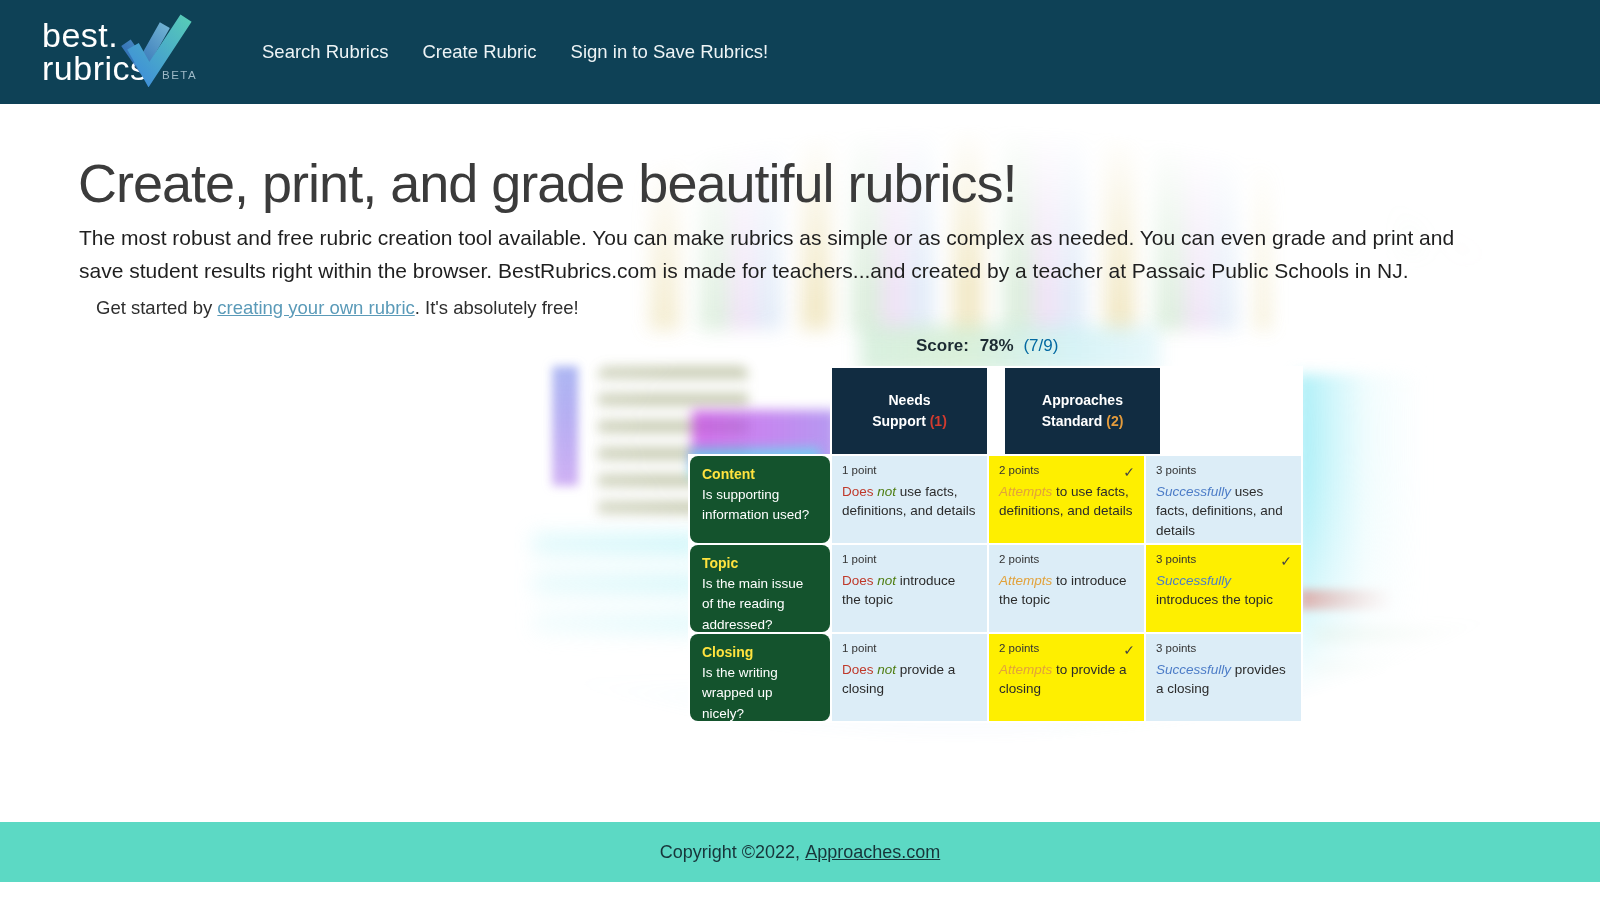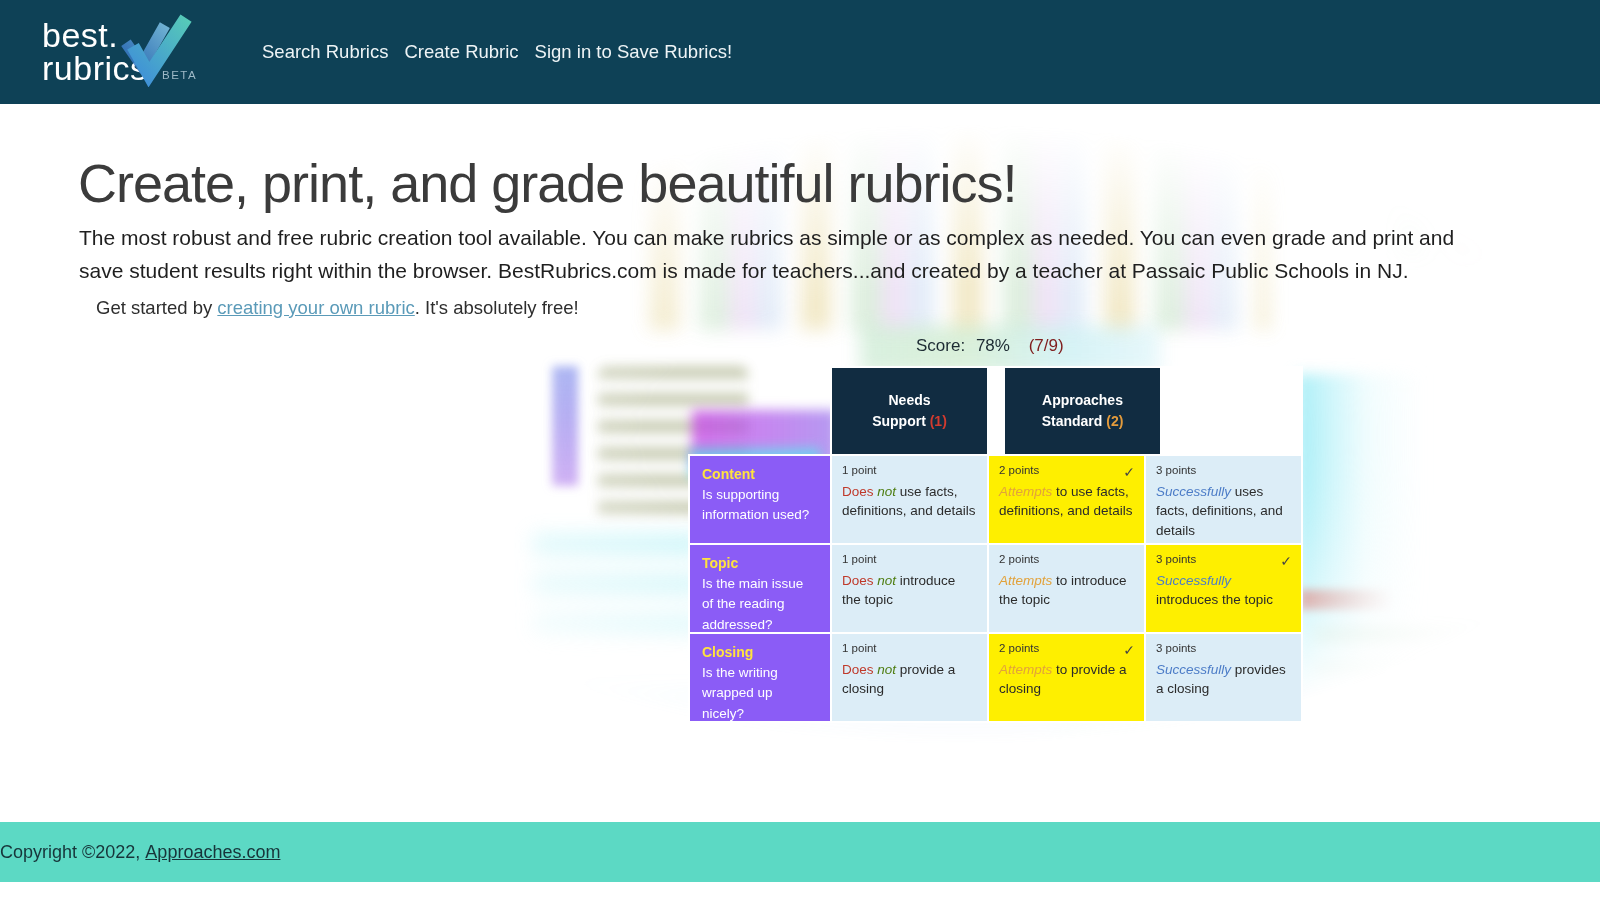--- a/index.html
+++ b/index.html
@@ -16,7 +16,7 @@
   .logo-text { color: #ffffff; font-size: 34px; line-height: 0.96; letter-spacing: 0.5px; padding-top: 10px; }
   .logo-check { position: absolute; left: 78px; top: 2px; }
   .logo-beta { position: absolute; left: 120px; top: 60px; color: #9db8c6; font-size: 11.5px; letter-spacing: 1.5px; }
-  .main-nav { display: flex; gap: 16px; }
+  .main-nav { display: flex; gap: 34px; }
   .main-nav a { color: #eef4f6; text-decoration: none; font-size: 18.5px; }
 
   

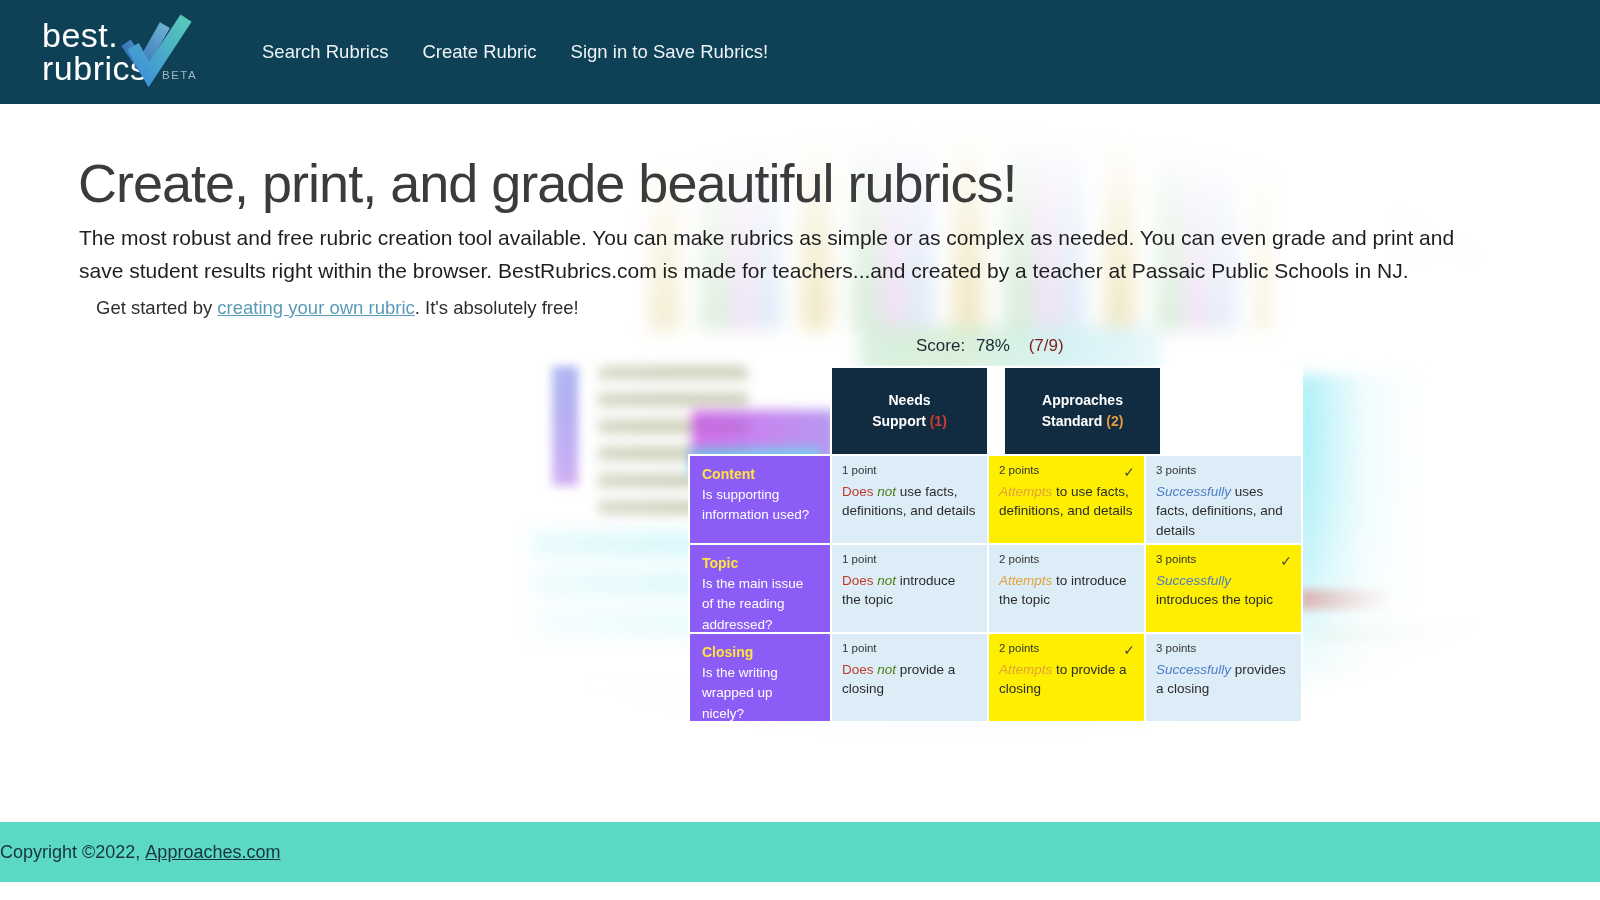--- a/index.html
+++ b/index.html
@@ -70,7 +70,7 @@
   
   .rubric-demo { position: absolute; z-index: 2; left: 688px; top: 232px; width: 616px; }
   .score-line { margin: 0 0 10px 228px; font-size: 17px; color: #222; }
-  .score-label, .score-value { font-weight: 400; color: #1d2b33; }
+  .score-label, .score-value { font-weight: 700; color: #1d2b33; }
   .score-value { margin-left: 6px; }
   .score-fraction { color: #7f1d1d; margin-left: 14px; }
 

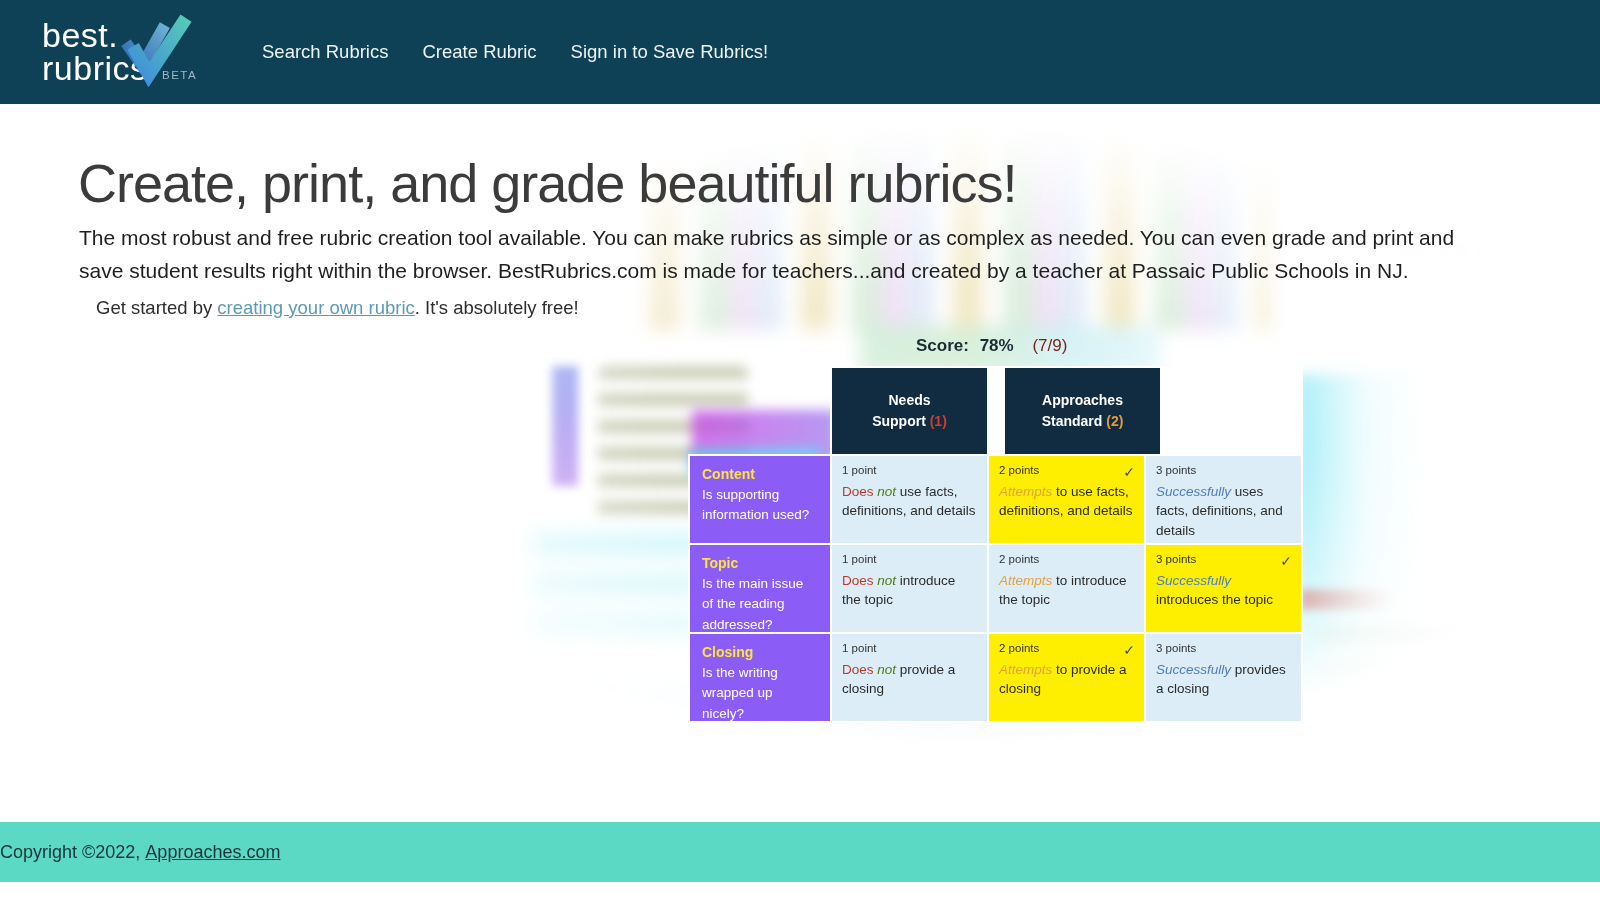--- a/index.html
+++ b/index.html
@@ -72,7 +72,7 @@
   .score-line { margin: 0 0 10px 228px; font-size: 17px; color: #222; }
   .score-label, .score-value { font-weight: 700; color: #1d2b33; }
   .score-value { margin-left: 6px; }
-  .score-fraction { color: #7f1d1d; margin-left: 14px; }
+  .score-fraction { color: #0369a1; margin-left: 5px; }
 
   .rt-head { margin-left: 142px; display: grid; grid-template-columns: repeat(3, 155px);
     gap: 18px; background: #fff; padding: 2px 2px 0 2px; width: 473px; }

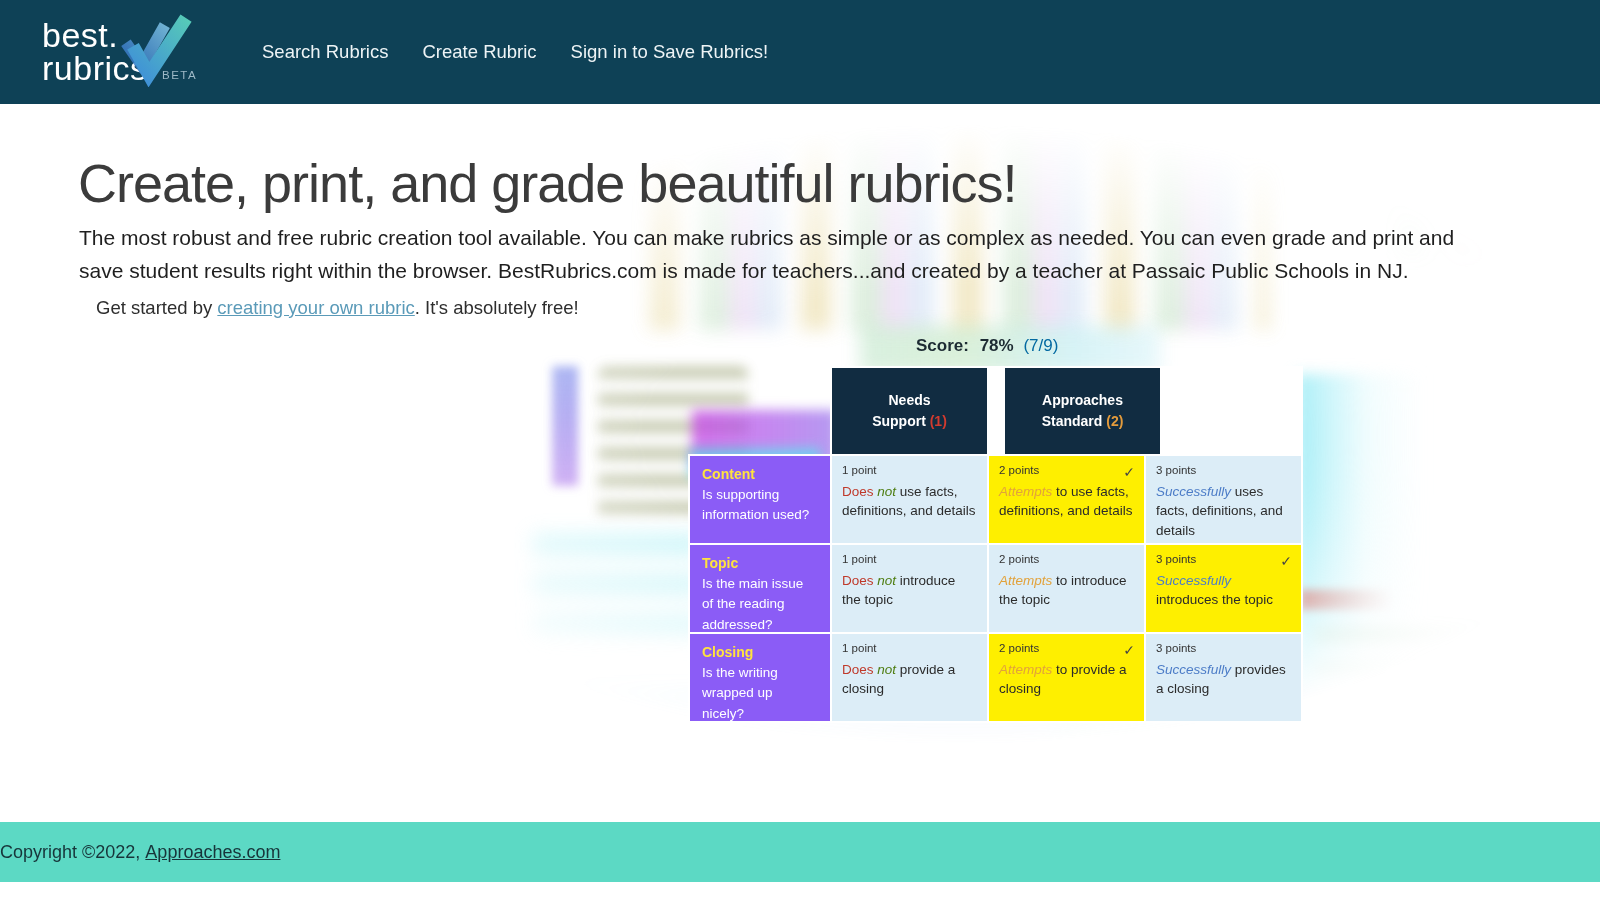--- a/index.html
+++ b/index.html
@@ -81,7 +81,7 @@
     font-size: 14px; font-weight: 700; line-height: 1.5; text-align: center; }
   .rt-body { display: grid; grid-template-columns: 140px 155px 155px 155px;
     grid-auto-rows: 87px; gap: 2px; background: #fff; padding: 2px; width: 615px; }
-  .rowhead { background: #8b5cf6; color: #ffffff; padding: 8px 12px; font-size: 13.5px; line-height: 1.5; }
+  .rowhead { background: #14532d; color: #ffffff; padding: 8px 12px; font-size: 13.5px; line-height: 1.5; border-radius: 8px; }
   .rowhead .rtitle { color: #ffe33e; font-weight: 700; font-size: 14px; display: block; }
   .cell { background: #dcedf7; padding: 6px 10px; position: relative;
     font-size: 13.5px; color: #2b2b2b; line-height: 1.45; }

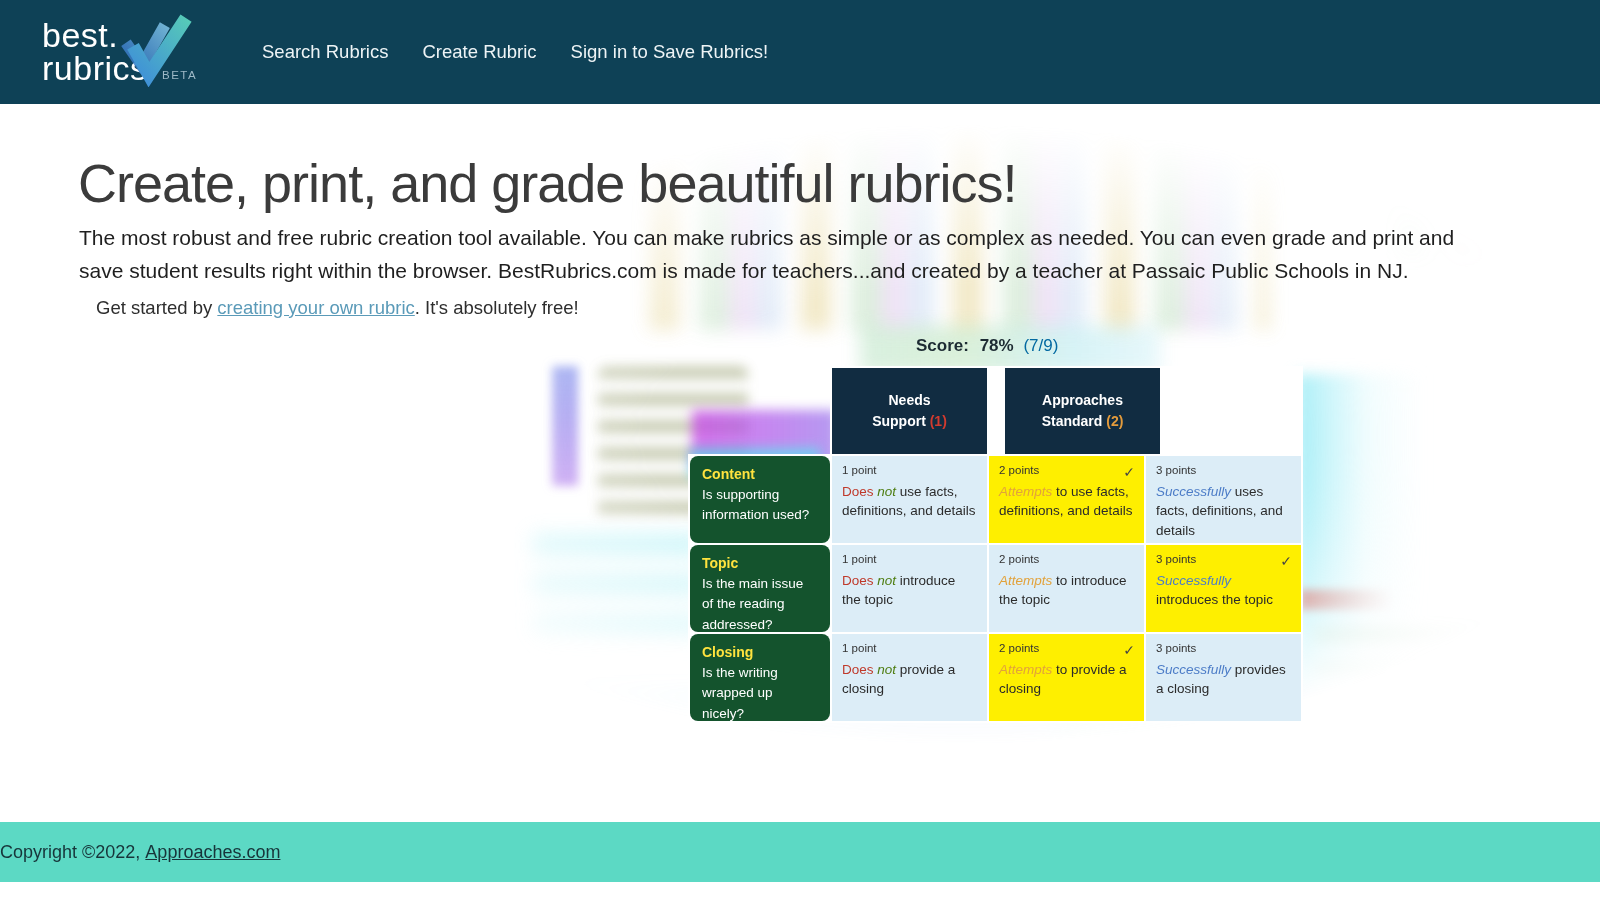--- a/index.html
+++ b/index.html
@@ -95,7 +95,7 @@
 
   
   .site-footer { height: 60px; background: #5cd9c4; display: flex; align-items: center;
-    font-size: 18px; color: #17353a; position: relative; z-index: 3; }
+    justify-content: center; font-size: 18px; color: #17353a; position: relative; z-index: 3; }
   .site-footer a { color: #17353a; }
 </style>
 </head>

